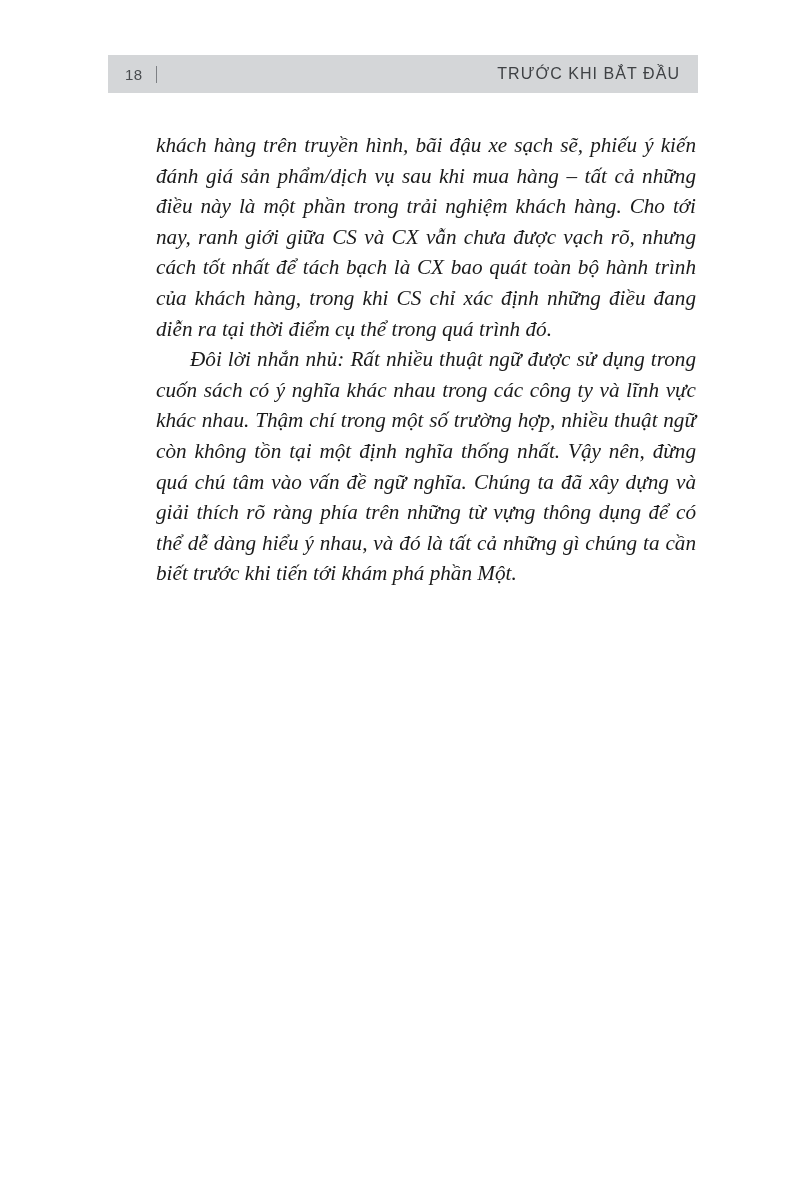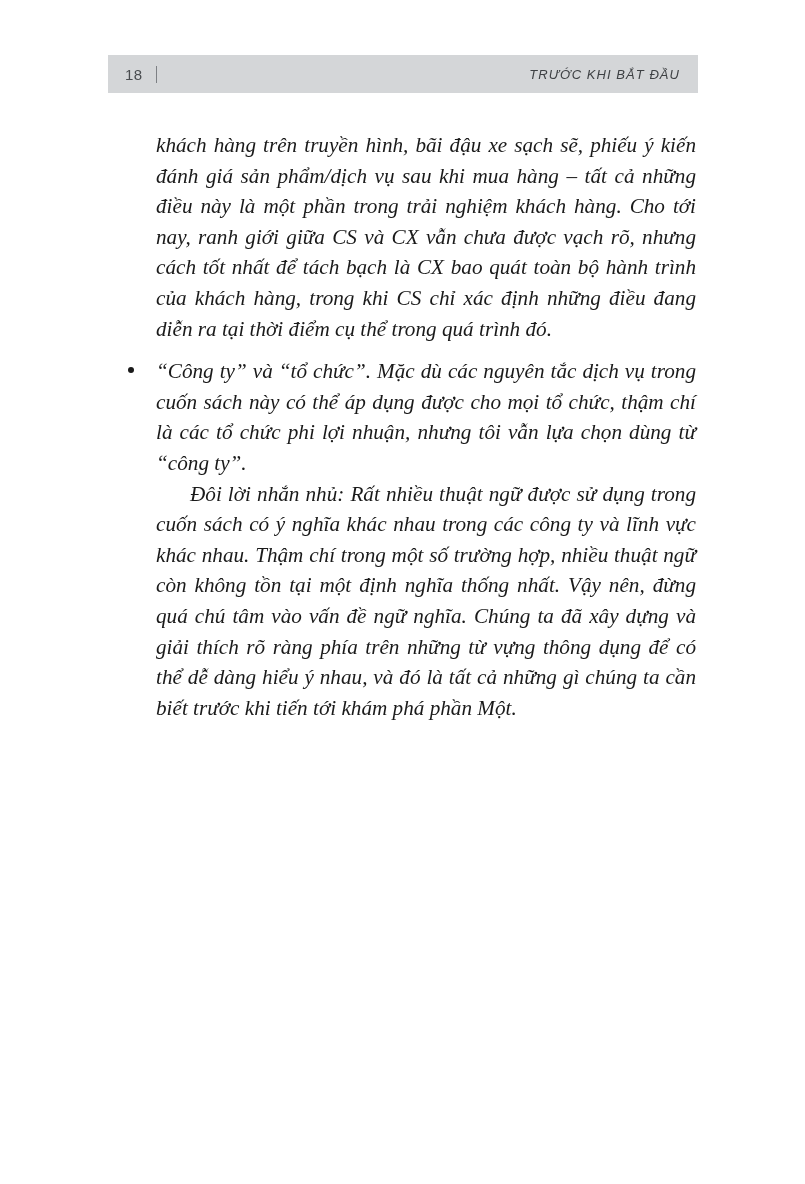--- a/index.html
+++ b/index.html
@@ -48,12 +48,11 @@
   }
   .running-head-title {
     font-family: "Liberation Sans", "DejaVu Sans", sans-serif;
-    font-size: 13px;
+    font-size: 16px;
     letter-spacing: 1.05px;
     color: #3e4144;
     white-space: nowrap;
     line-height: 1;
-    font-style: italic;
   }
 
   

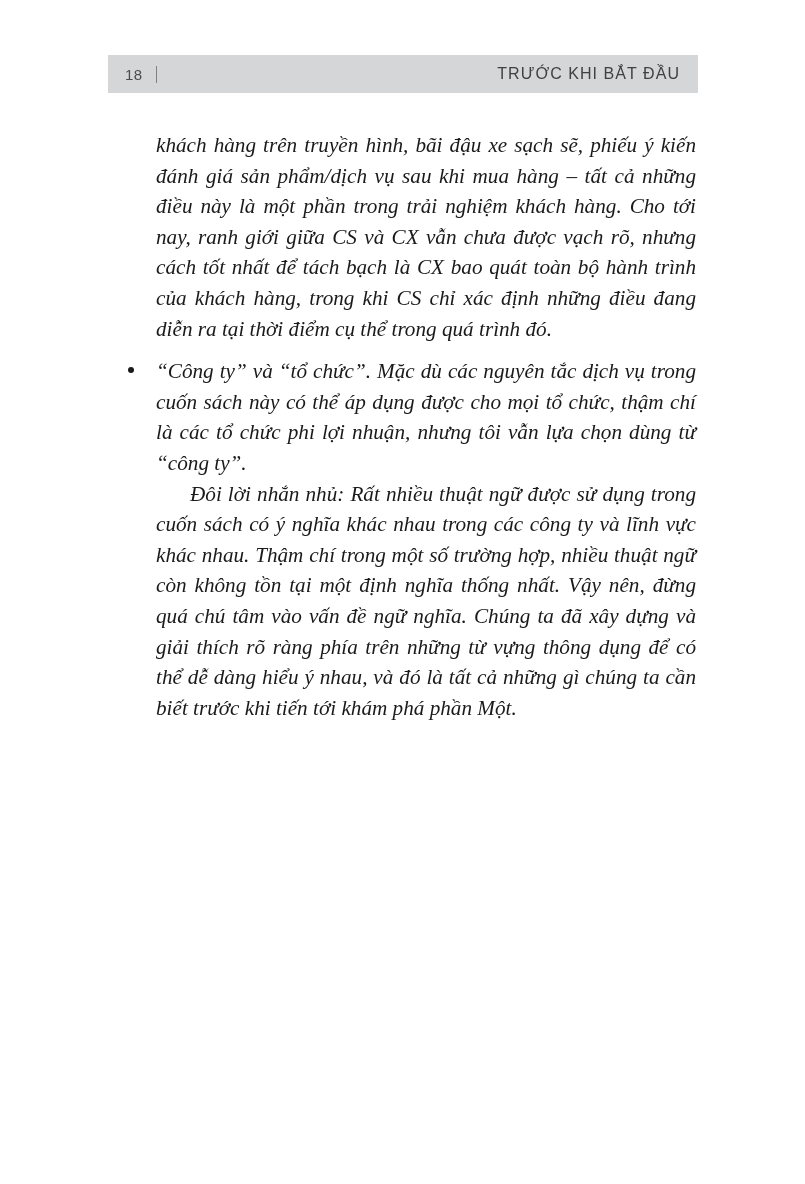--- a/index.html
+++ b/index.html
@@ -121,12 +121,6 @@
 
   <p class="body-par par-continuation last-line-left">khách hàng trên truyền hình, bãi đậu xe sạch sẽ, phiếu ý kiến đánh giá sản phẩm/dịch vụ sau khi mua hàng – tất cả những điều này là một phần trong trải nghiệm khách hàng. Cho tới nay, ranh giới giữa CS và CX vẫn chưa được vạch rõ, nhưng cách tốt nhất để tách bạch là CX bao quát toàn bộ hành trình của khách hàng, trong khi CS chỉ xác định những điều đang diễn ra tại thời điểm cụ thể trong quá trình đó.</p>
 
-  <ul class="bullet-list">
-    <li>
-      <span class="bullet-marker"></span>
-      <p class="body-par last-line-left">“Công ty” và “tổ chức”. Mặc dù các nguyên tắc dịch vụ trong cuốn sách này có thể áp dụng được cho mọi tổ chức, thậm chí là các tổ chức phi lợi nhuận, nhưng tôi vẫn lựa chọn dùng từ “công ty”.</p>
-    </li>
-  </ul>
 
   <p class="body-par par-spaced last-line-left">Đôi lời nhắn nhủ: Rất nhiều thuật ngữ được sử dụng trong cuốn sách có ý nghĩa khác nhau trong các công ty và lĩnh vực khác nhau. Thậm chí trong một số trường hợp, nhiều thuật ngữ còn không tồn tại một định nghĩa thống nhất. Vậy nên, đừng quá chú tâm vào vấn đề ngữ nghĩa. Chúng ta đã xây dựng và giải thích rõ ràng phía trên những từ vựng thông dụng để có thể dễ dàng hiểu ý nhau, và đó là tất cả những gì chúng ta cần biết trước khi tiến tới khám phá phần Một.</p>
 

